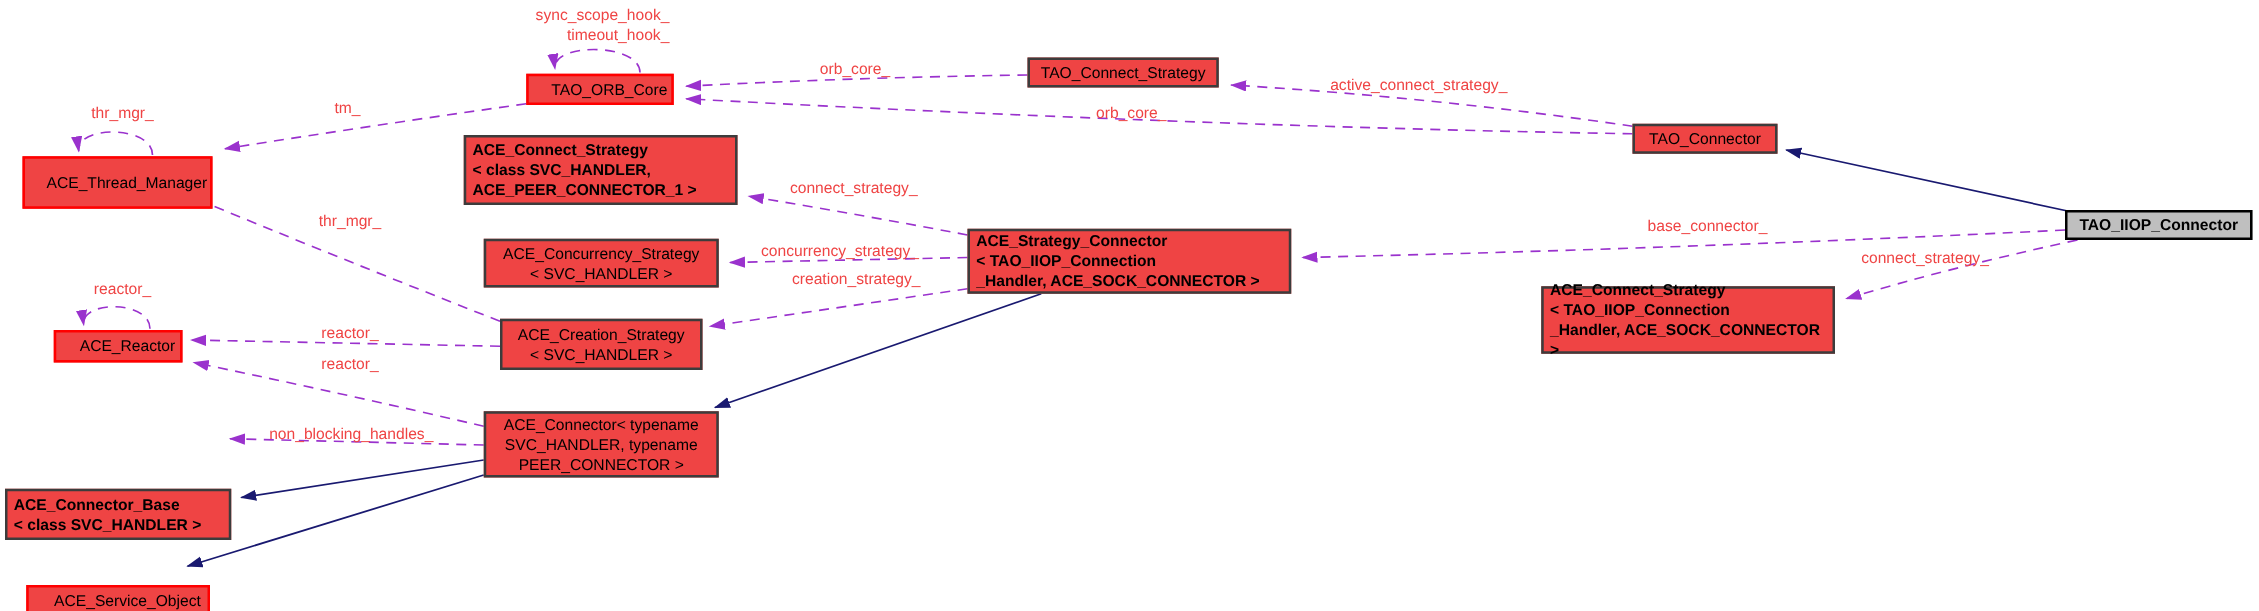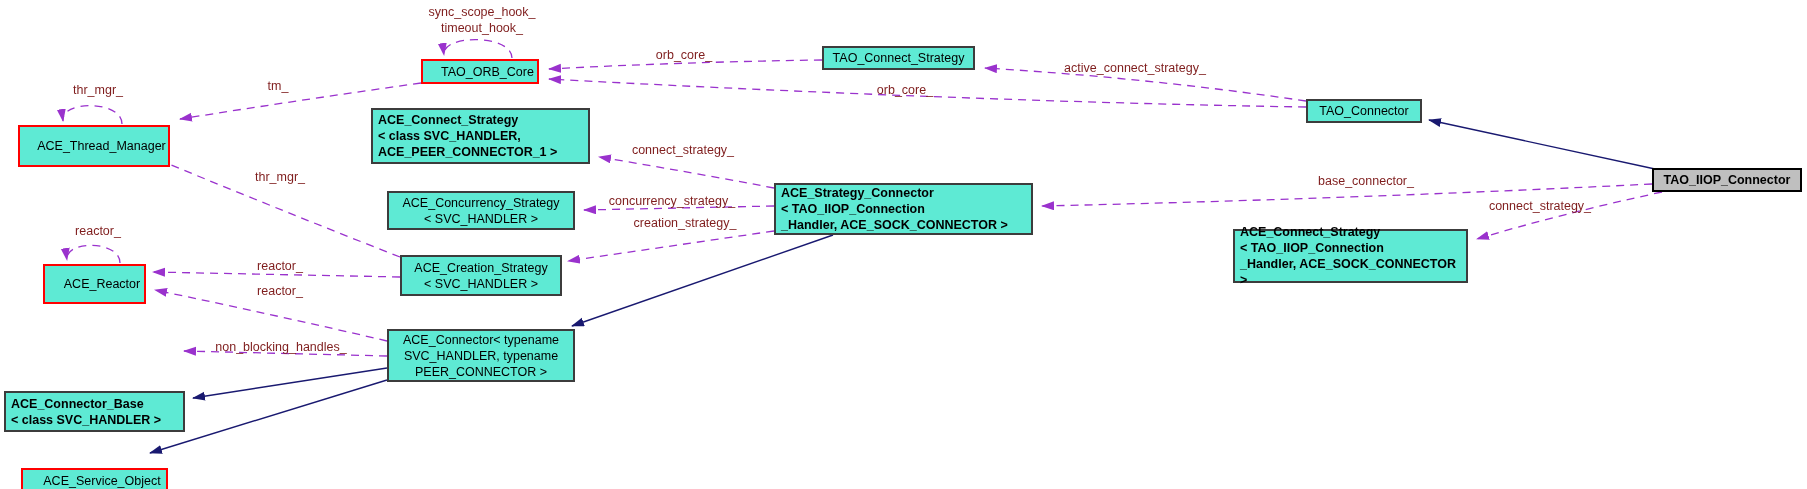--- a/index.html
+++ b/index.html
@@ -13,7 +13,7 @@
   .node.selected{background:#bfbfbf;border-color:#000000;cursor:default;font-weight:bold;}
   .node.left{justify-content:flex-start;text-align:left;padding-left:5px;font-weight:bold;}
   .elabel{position:absolute;transform:translate(-50%,-50%);font-size:12.5px;line-height:16px;
-          white-space:pre-line;text-align:center;color:#7f1d1d;}
+          white-space:pre-line;text-align:right;color:#ef4444;}
 </style>
 </head>
 <body>

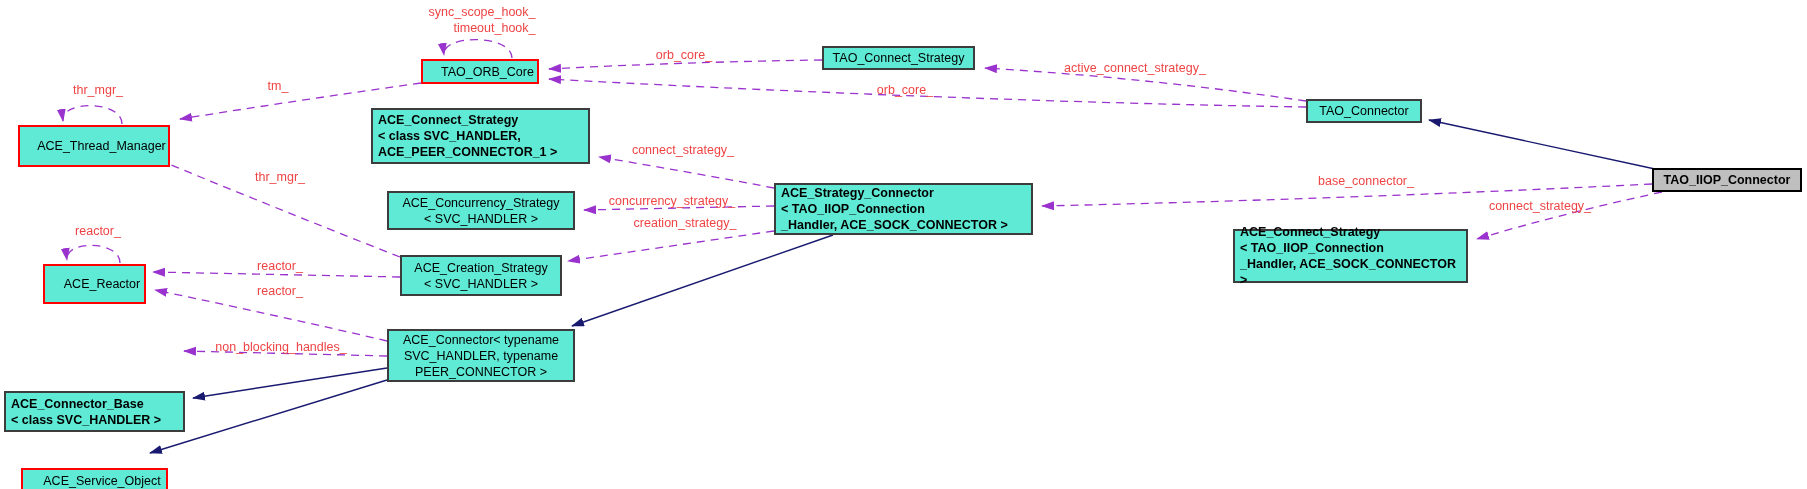--- a/index.html
+++ b/index.html
@@ -6,7 +6,7 @@
   #canvas{position:relative;width:1807px;height:489px;background:#ffffff;
           font-family:"Liberation Sans","DejaVu Sans",sans-serif;overflow:hidden;}
   #edges{position:absolute;left:0;top:0;width:1807px;height:489px;}
-  .node{position:absolute;background:#5eead4;border:2px solid #3c3c3c;box-sizing:border-box;
+  .node{position:absolute;background:#ef4444;border:2px solid #3c3c3c;box-sizing:border-box;
         display:flex;align-items:center;justify-content:center;text-align:center;
         font-size:12.5px;line-height:16px;white-space:pre-line;color:#000;cursor:pointer;}
   .node.red{border-color:#ff0000;padding-left:15px;}

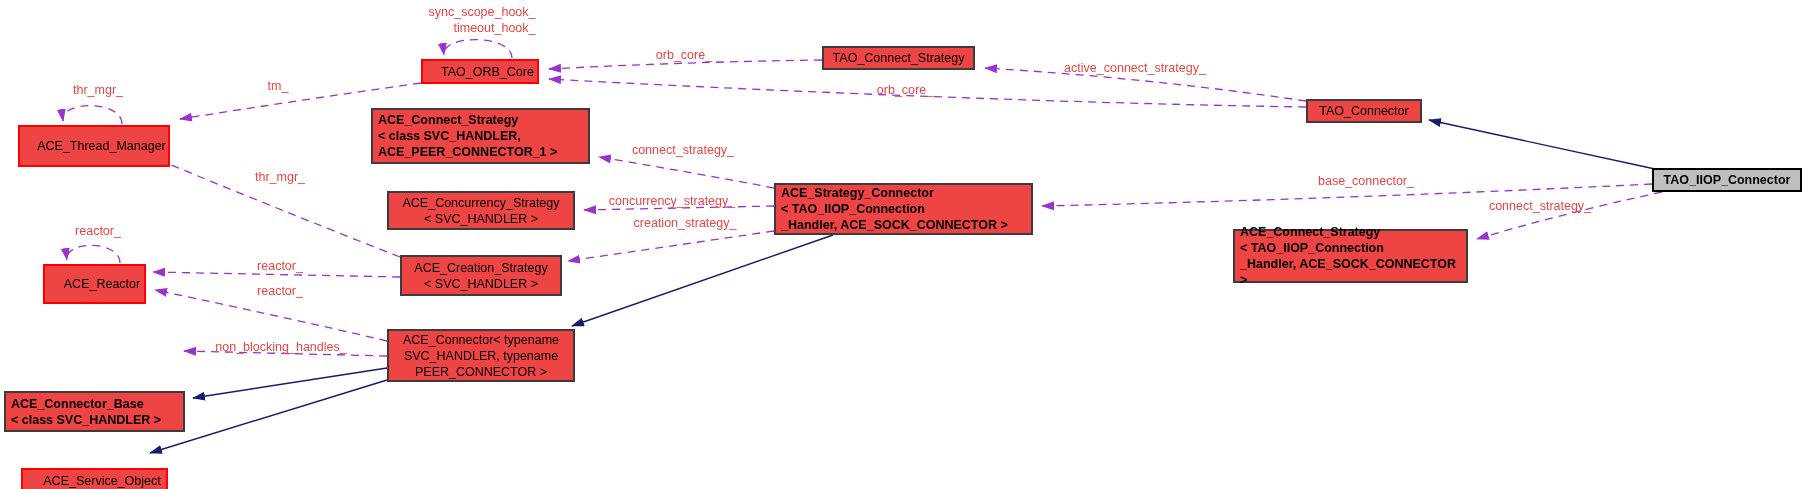--- a/index.html
+++ b/index.html
@@ -73,7 +73,7 @@
   <div class="node left" style="left:1233px;top:229px;width:235px;height:54px">ACE_Connect_Strategy
 &lt; TAO_IIOP_Connection
 _Handler, ACE_SOCK_CONNECTOR &gt;</div>
-  <div class="node red" style="left:43px;top:264px;width:103px;height:40px">ACE_Reactor</div>
+  <div class="node red" style="left:43px;top:264px;width:103px;height:26px">ACE_Reactor</div>
   <div class="node" style="left:400px;top:255px;width:162px;height:41px">ACE_Creation_Strategy
 &lt; SVC_HANDLER &gt;</div>
   <div class="node" style="left:387px;top:329px;width:188px;height:53px">ACE_Connector&lt; typename

